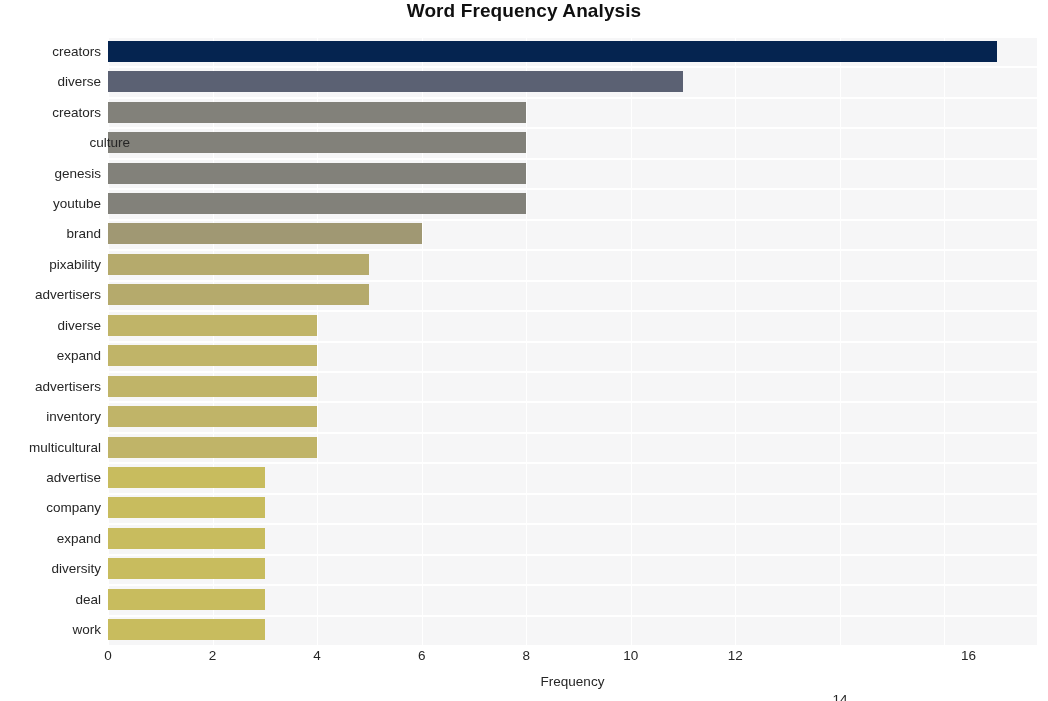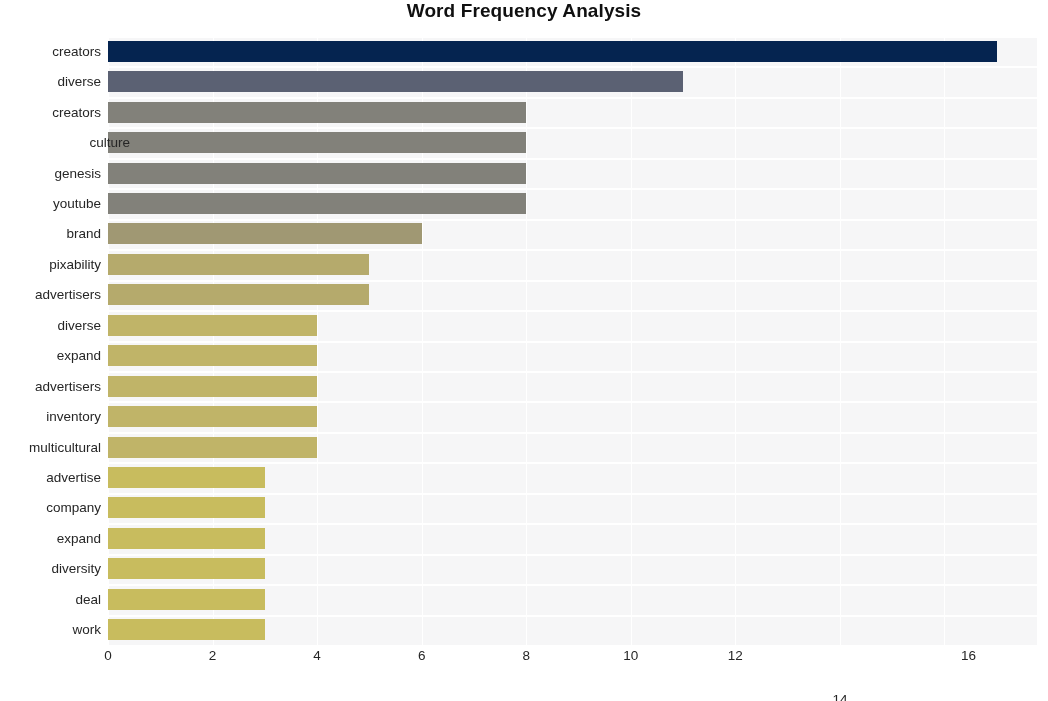--- a/index.html
+++ b/index.html
@@ -214,6 +214,7 @@
       <div class="xtick-label" style="left: 944.466px; margin-left: 24px;">16</div>
     </div>
 
+  <div id="xaxis-title">Frequency</div>
 
 </div>
 

